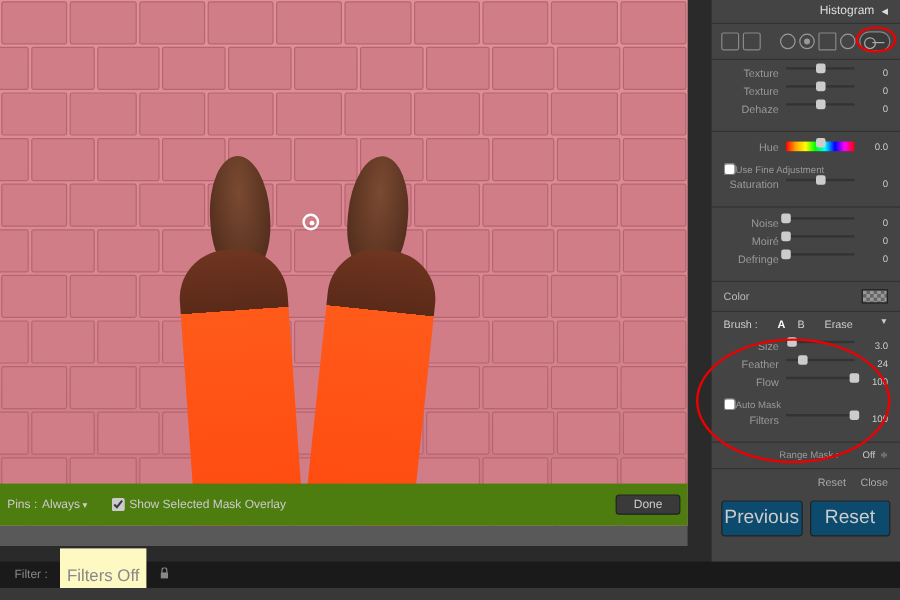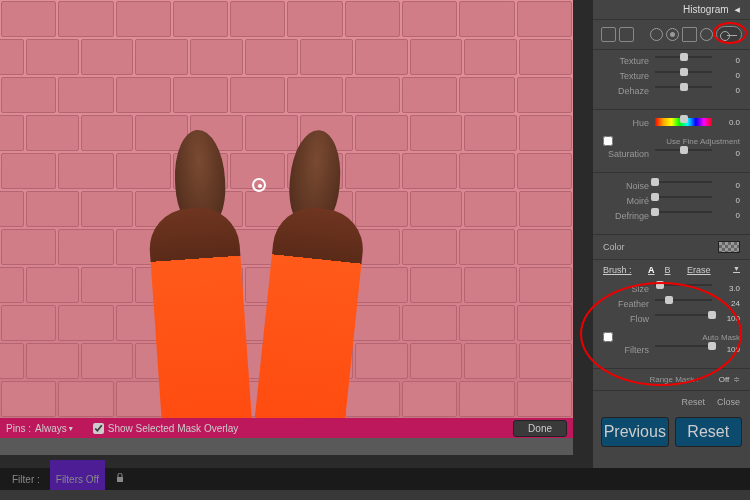--- a/index.html
+++ b/index.html
@@ -61,7 +61,7 @@
 
 .hue-track { background: linear-gradient(90deg, red, orange, yellow, lime, cyan, blue, magenta, red); height: 8px; }
 
-.checkbox-row { display: flex; align-items: center; justify-content: space-between; gap: 0; padding: 3px 0; font-size: 8px; color: #999; }
+.checkbox-row { display: flex; align-items: center; justify-content: flex-start; gap: 0; padding: 3px 0; font-size: 8px; color: #999; }
 .checkbox-row input { width: 10px; height: 10px; }
 
 .divider { height: 1px; background: #333; margin: 2px 0; }

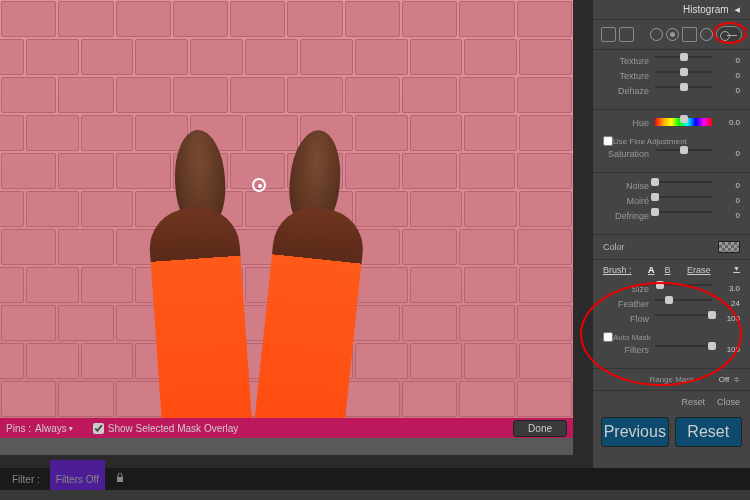--- a/index.html
+++ b/index.html
@@ -69,7 +69,7 @@
 .color-row { display: flex; align-items: center; justify-content: space-between; padding: 4px 10px; }
 .color-swatch { width: 22px; height: 12px; background: repeating-conic-gradient(#666 0 25%, #999 0 50%) 0 0/6px 6px; border: 1px solid #222; }
 
-.brush-header { display: flex; justify-content: space-between; padding: 3px 10px; font-size: 9px; color: #ccc; text-decoration: underline; }
+.brush-header { display: flex; justify-content: space-between; padding: 3px 10px; font-size: 9px; color: #ccc; }
 .brush-tabs { display: flex; gap: 10px; }
 .brush-tab.active { color: #fff; font-weight: bold; }
 

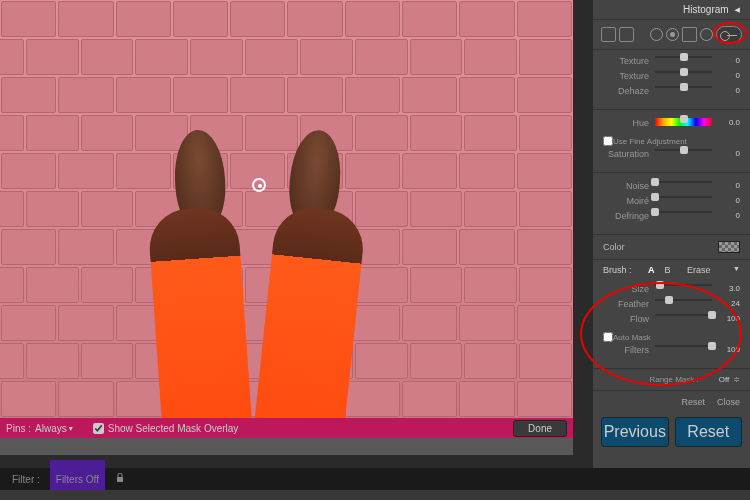--- a/index.html
+++ b/index.html
@@ -26,7 +26,7 @@
 .pin-marker::after { content:''; position:absolute; left:4px; top:4px; width:4px; height:4px; background:#fff; border-radius:50%; }
 
 
-.preview-toolbar { position: absolute; left: 0; bottom: 17px; width: 573px; height: 20px; background: #be185d; font-size: 10px; color: #ccc; display: flex; align-items: center; padding: 0 6px; }
+.preview-toolbar { position: absolute; left: 0; bottom: 17px; width: 573px; height: 35px; background: #4d7c0f; font-size: 10px; color: #ccc; display: flex; align-items: center; padding: 0 6px; }
 .pins-label { margin-right: 4px; }
 .pins-select { background: transparent; border: none; color: #ccc; font-size: 10px; }
 .chevron { font-size: 8px; margin-left: 2px; }

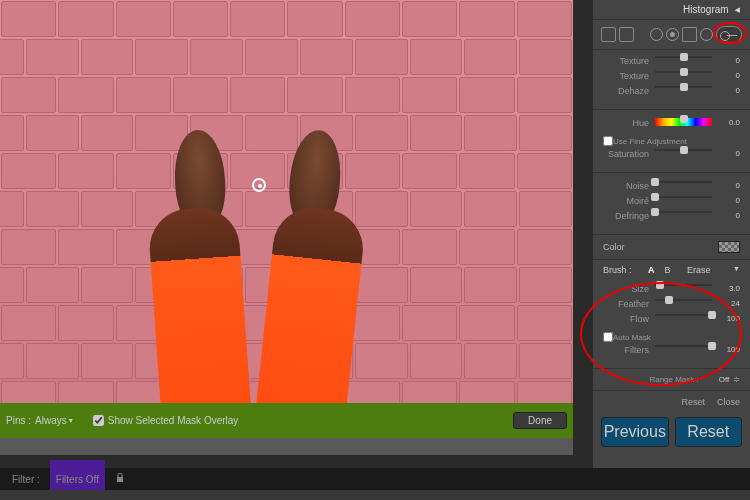--- a/index.html
+++ b/index.html
@@ -85,7 +85,7 @@
 
 
 .filter-bar { position: absolute; left: 0; bottom: 10px; width: 750px; height: 22px; background: #1a1a1a; color: #888; font-size: 10px; display: flex; align-items: center; justify-content: flex-start; padding: 0 12px; gap: 10px; }
-.filter-select { background: #4c1d95; border: none; color: #888; font-size: 10px; padding: 14px 6px; }
+.filter-select { background: #fef9c3; border: none; color: #888; font-size: 14px; padding: 14px 6px; }
 .lock-icon svg { width: 10px; height: 10px; }
 
 .filmstrip { position: absolute; left: 0; bottom: 0; width: 750px; height: 10px; background: #383838; }

